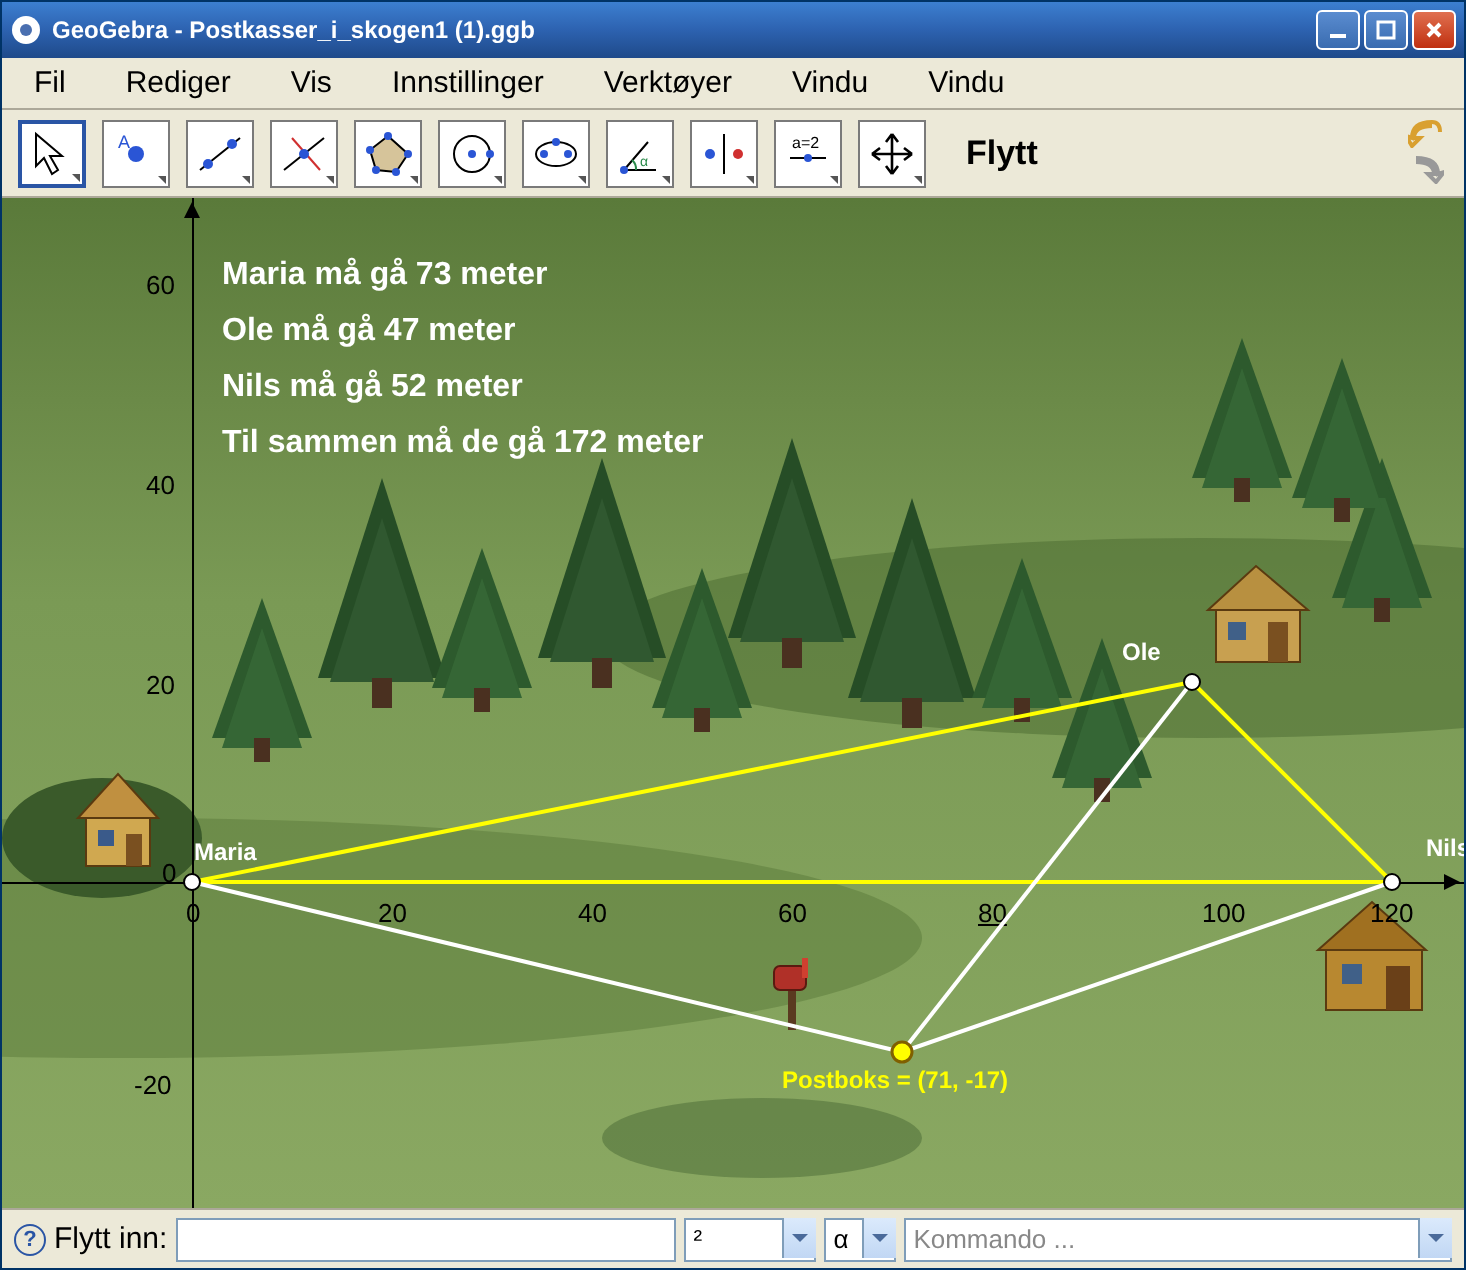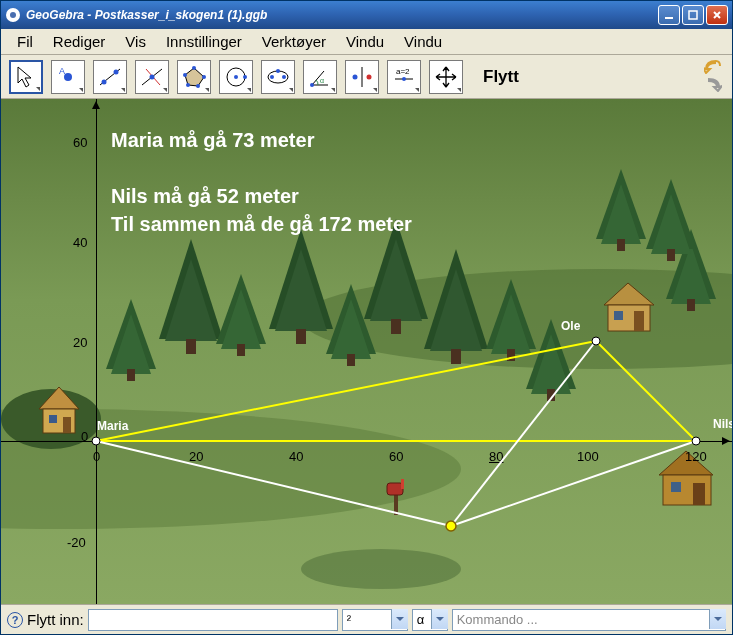--- a/index.html
+++ b/index.html
@@ -5,7 +5,7 @@
   * { box-sizing: border-box; margin: 0; padding: 0; }
   body { font-family: Arial, sans-serif; font-size: 13px; background: #3a6ea5; width: 733px; height: 635px; overflow: hidden; position: relative; }
   .window { width: 733px; height: 635px; background: #ece9d8; display: flex; flex-direction: column; border: 1px solid #003366; }
-  .titlebar { height: 28px; background: linear-gradient(to bottom, #3c7fd0 0%, #2d62b0 50%, #1f4a8a 100%); display: flex; align-items: center; padding: 0 4px; color: #fff; font-style: italic; }
+  .titlebar { height: 28px; background: linear-gradient(to bottom, #3c7fd0 0%, #2d62b0 50%, #1f4a8a 100%); display: flex; align-items: center; padding: 0 4px; color: #fff; }
   .titlebar-icon { width: 16px; height: 16px; margin-right: 5px; }
   .titlebar-text { flex: 1; font-size: 12px; font-weight: bold; color: #fff; }
   .win-btns { display: flex; gap: 2px; }

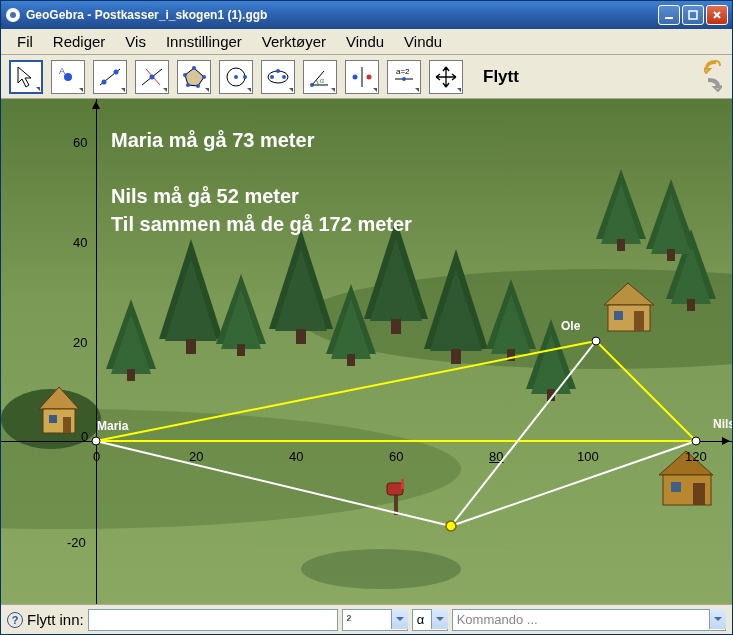--- a/index.html
+++ b/index.html
@@ -13,7 +13,7 @@
   .win-min { background: linear-gradient(#5a8cd0,#3a6cb0); }
   .win-max { background: linear-gradient(#5a8cd0,#3a6cb0); }
   .win-close { background: linear-gradient(#e07050,#c03010); }
-  .menubar { height: 26px; background: #ece9d8; display: flex; align-items: center; padding: 0 8px; gap: 4px; font-size: 15px; border-bottom: 1px solid #aca899; }
+  .menubar { height: 26px; background: #ece9d8; display: flex; align-items: center; padding: 0 8px; gap: 14px; font-size: 15px; border-bottom: 1px solid #aca899; }
   .menu-item { padding: 2px 8px; cursor: default; }
   .toolbar { height: 44px; background: #ece9d8; display: flex; align-items: center; padding: 4px 8px; gap: 8px; border-bottom: 1px solid #aca899; position: relative; }
   .tool-btn { width: 34px; height: 34px; background: #fff; border: 1px solid #7a7a7a; display: flex; align-items: center; justify-content: center; position: relative; }

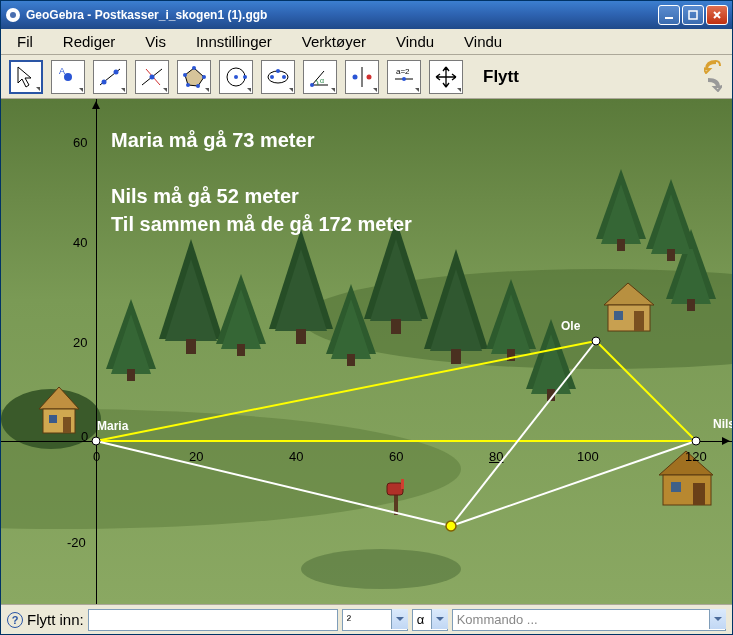--- a/index.html
+++ b/index.html
@@ -30,7 +30,7 @@
   .axis-arrow-x { position: absolute; width:0; height:0; border-top:4px solid transparent; border-bottom:4px solid transparent; border-left:8px solid #000; }
   .axis-arrow-y { position: absolute; width:0; height:0; border-left:4px solid transparent; border-right:4px solid transparent; border-bottom:8px solid #000; }
   .tick-label { position: absolute; font-size: 13px; color: #000; }
-  .overlay-text { position: absolute; color: #fff; font-weight: bold; font-size: 20px; }
+  .overlay-text { position: absolute; color: #fff; font-weight: bold; font-size: 16px; }
   .point-label { position: absolute; color: #fff; font-weight: bold; font-size: 12px; }
   .point-label.yellow { color: #ffff00; }
   svg.scene { position: absolute; inset: 0; width: 100%; height: 100%; }

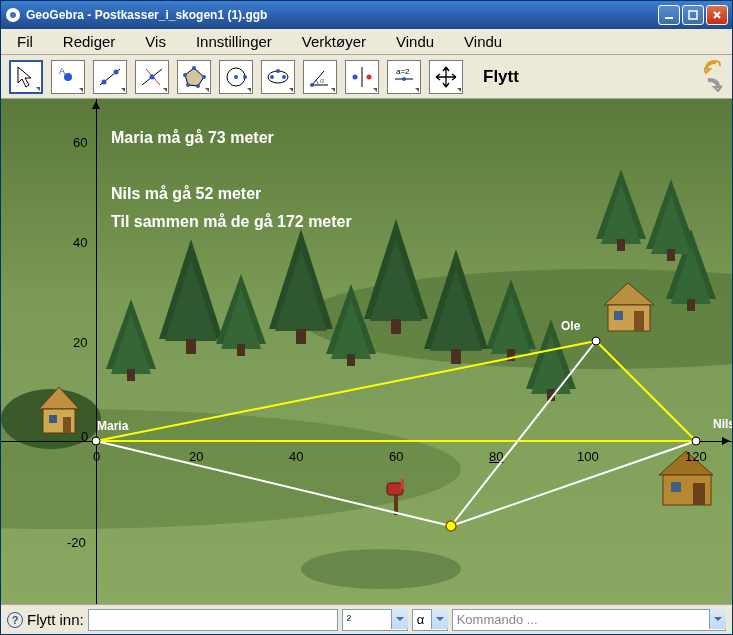--- a/index.html
+++ b/index.html
@@ -286,6 +286,7 @@
     <span class="tick-label" style="left:72px; top:36px;">60</span>
 
     <div class="overlay-text" style="left:110px; top:30px;">Maria må gå 73 meter</div>
+    <div class="overlay-text" style="left:110px; top:58px;">Ole må gå 47 meter</div>
     <div class="overlay-text" style="left:110px; top:86px;">Nils må gå 52 meter</div>
     <div class="overlay-text" style="left:110px; top:114px;">Til sammen må de gå 172 meter</div>
 

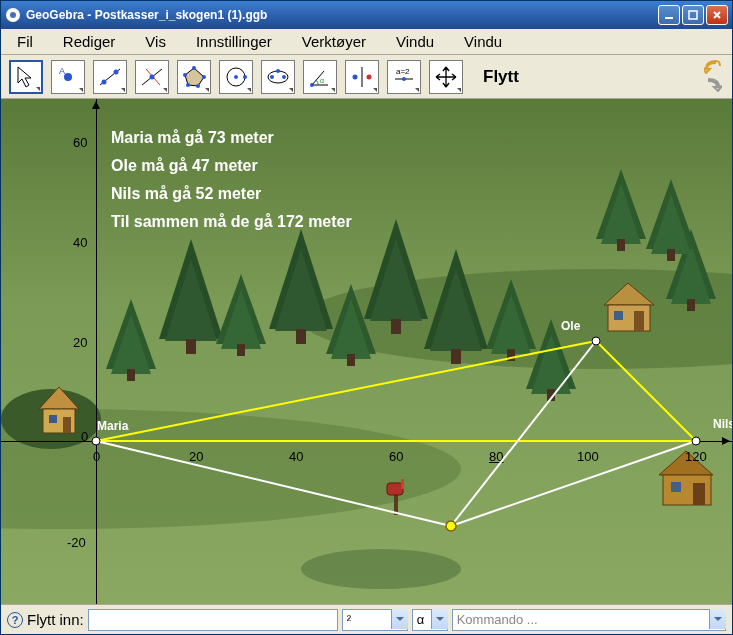--- a/index.html
+++ b/index.html
@@ -277,7 +277,7 @@
     <span class="tick-label" style="left:288px; top:350px;">40</span>
     <span class="tick-label" style="left:388px; top:350px;">60</span>
     <span class="tick-label" style="left:488px; top:350px;text-decoration:underline;">80</span>
-    <span class="tick-label" style="left:576px; top:350px;">100</span>
+    <span class="tick-label" style="left:600px; top:350px;">100</span>
     <span class="tick-label" style="left:684px; top:350px;">120</span>
     <span class="tick-label" style="left:66px; top:436px;">-20</span>
     <span class="tick-label" style="left:80px; top:330px;">0</span>

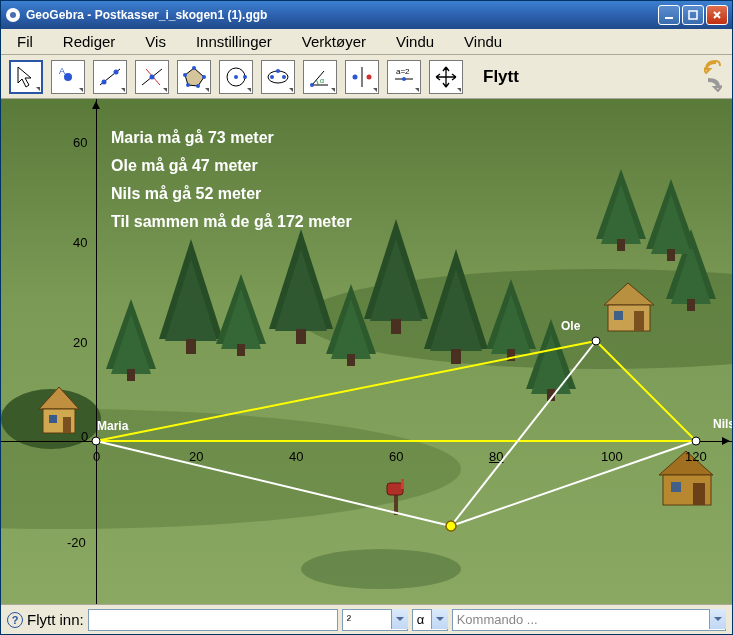--- a/index.html
+++ b/index.html
@@ -293,6 +293,7 @@
     <div class="point-label" style="left:96px; top:320px;">Maria</div>
     <div class="point-label" style="left:560px; top:220px;">Ole</div>
     <div class="point-label" style="left:712px; top:318px;">Nils</div>
+    <div class="point-label yellow" style="left:390px; top:434px;">Postboks = (71, -17)</div>
   </div>
 
   <div class="bottombar">

